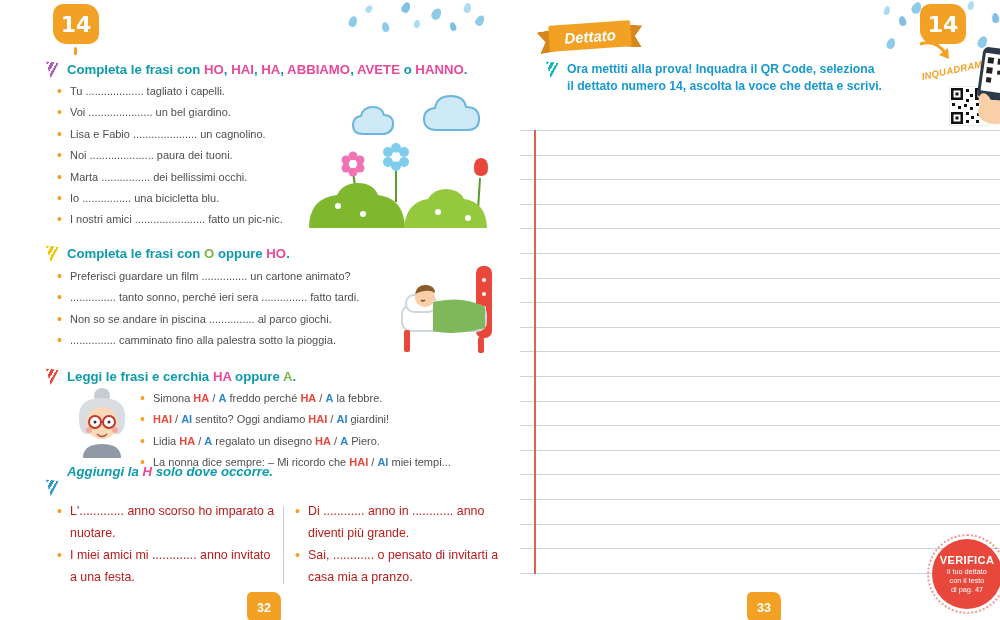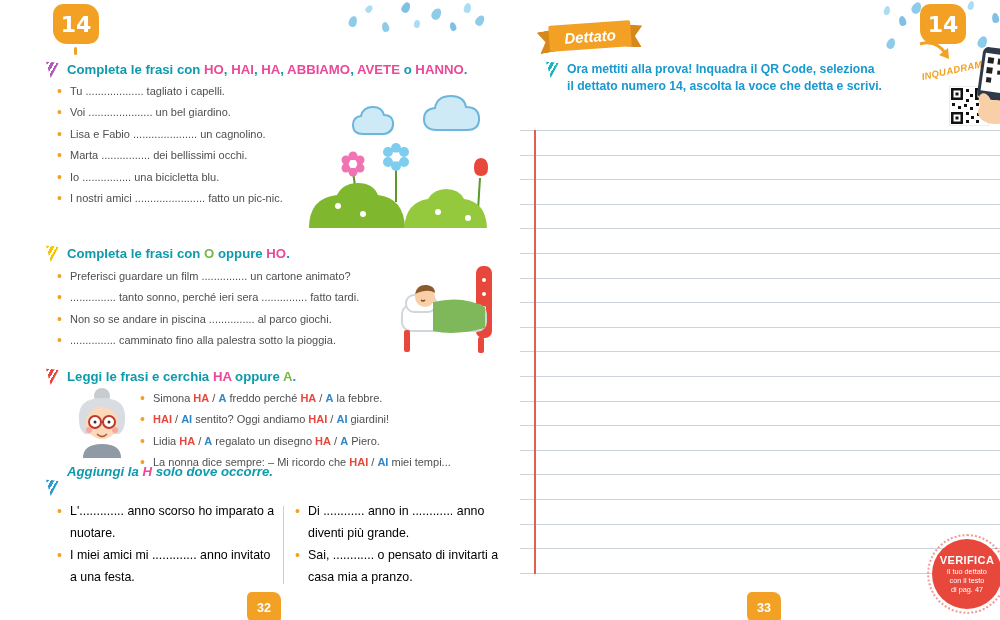--- a/index.html
+++ b/index.html
@@ -110,6 +110,7 @@
       <div class="t-line">Tu ................... tagliato i capelli.</div>
       <div class="t-line">Voi ..................... un bel giardino.</div>
       <div class="t-line">Lisa e Fabio ..................... un cagnolino.</div>
+      <div class="t-line">Noi ..................... paura dei tuoni.</div>
       <div class="t-line">Marta ................ dei bellissimi occhi.</div>
       <div class="t-line">Io ................ una bicicletta blu.</div>
       <div class="t-line">I nostri amici ....................... fatto un pic-nic.</div>

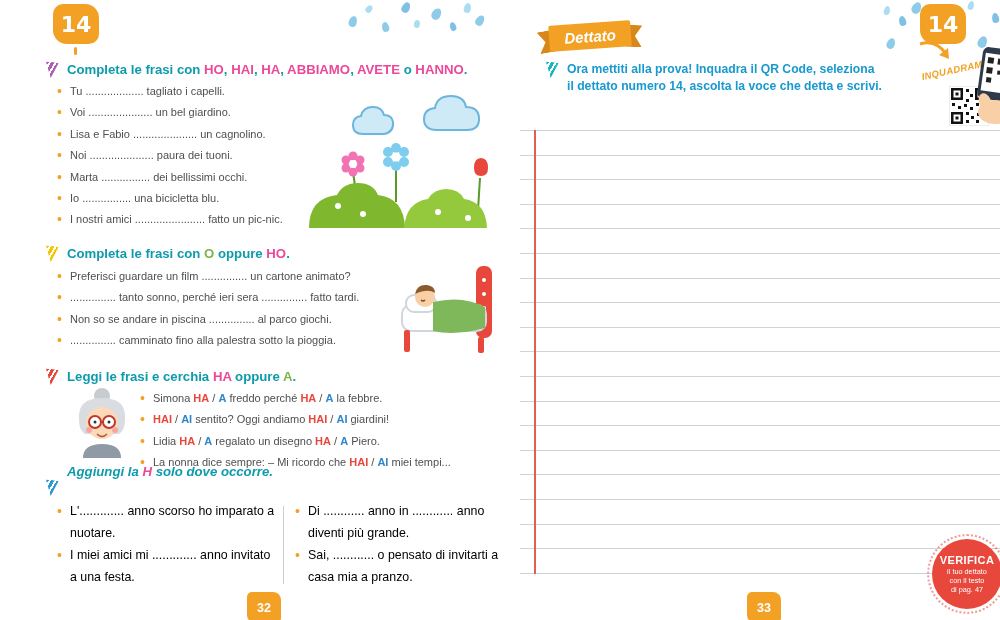--- a/index.html
+++ b/index.html
@@ -32,7 +32,7 @@
   .t-line::before { content:"•"; position:absolute; left:0; top:0; color:#f2a124; font-size:14px; }
 
   .col { position:absolute; }
-  .h-item { position:relative; padding-left:13px; font-size:12.4px; color:#000000; line-height:21.6px; margin-bottom:1px; }
+  .h-item { position:relative; padding-left:13px; font-size:12.4px; color:#b91c1c; line-height:21.6px; margin-bottom:1px; }
   .h-item::before { content:"•"; position:absolute; left:0; top:0; color:#f2a124; font-size:14px; }
   .col-divider { position:absolute; width:1px; background:#c9ced4; }
 

